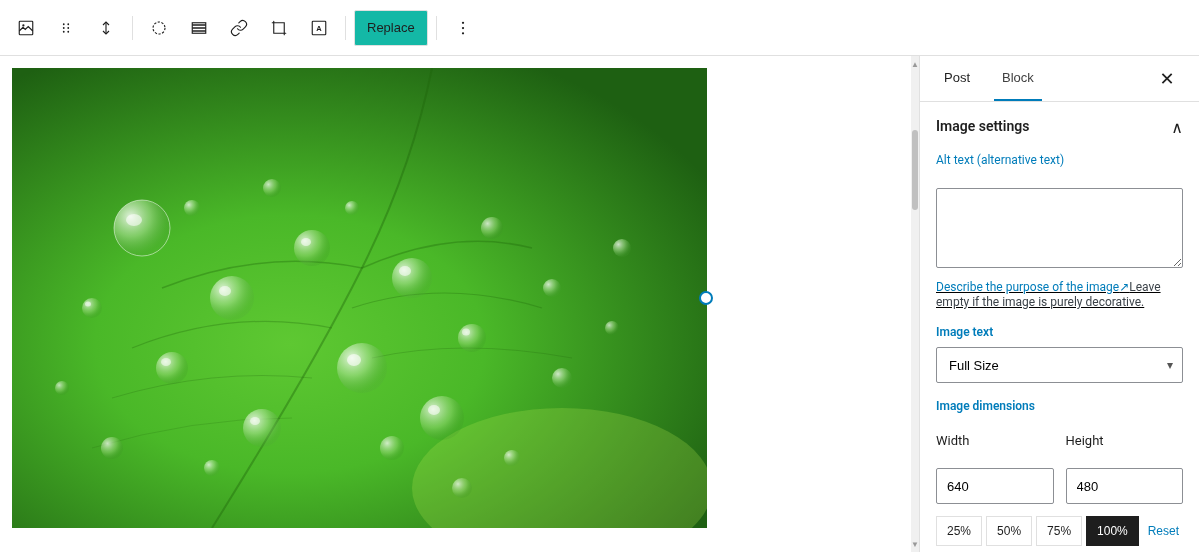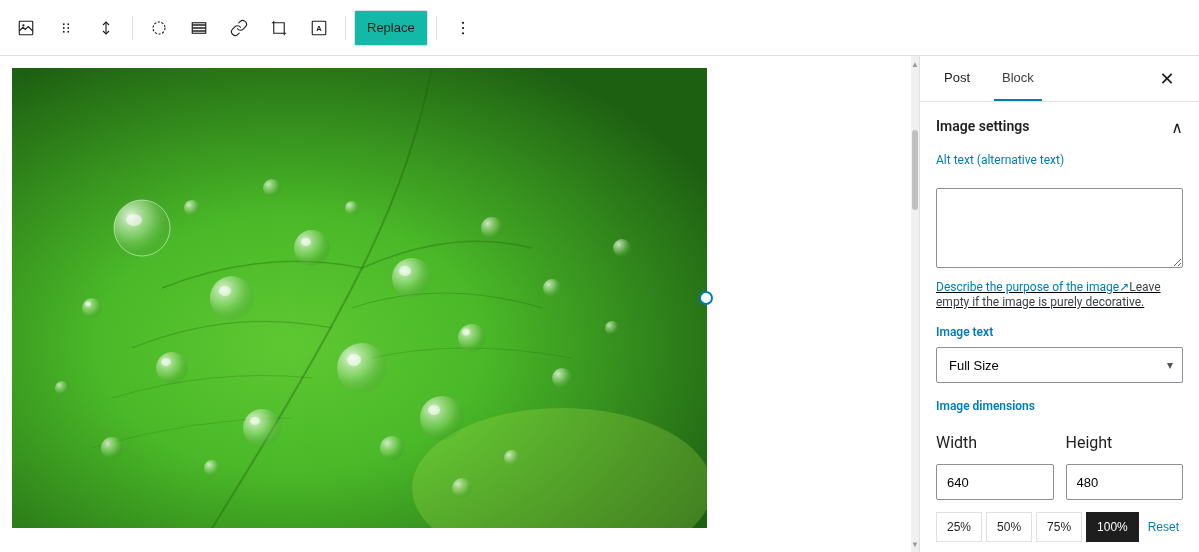--- a/index.html
+++ b/index.html
@@ -301,9 +301,9 @@
       flex: 1;
     }
     .dimension-label {
-      font-size: 16px;
-      color: #1e1e1e;
-      margin-bottom: 12px;
+      font-size: 13px;
+      color: #1e1e1e;
+      margin-bottom: 20px;
     }
     .dimension-input {
       width: 100%;

